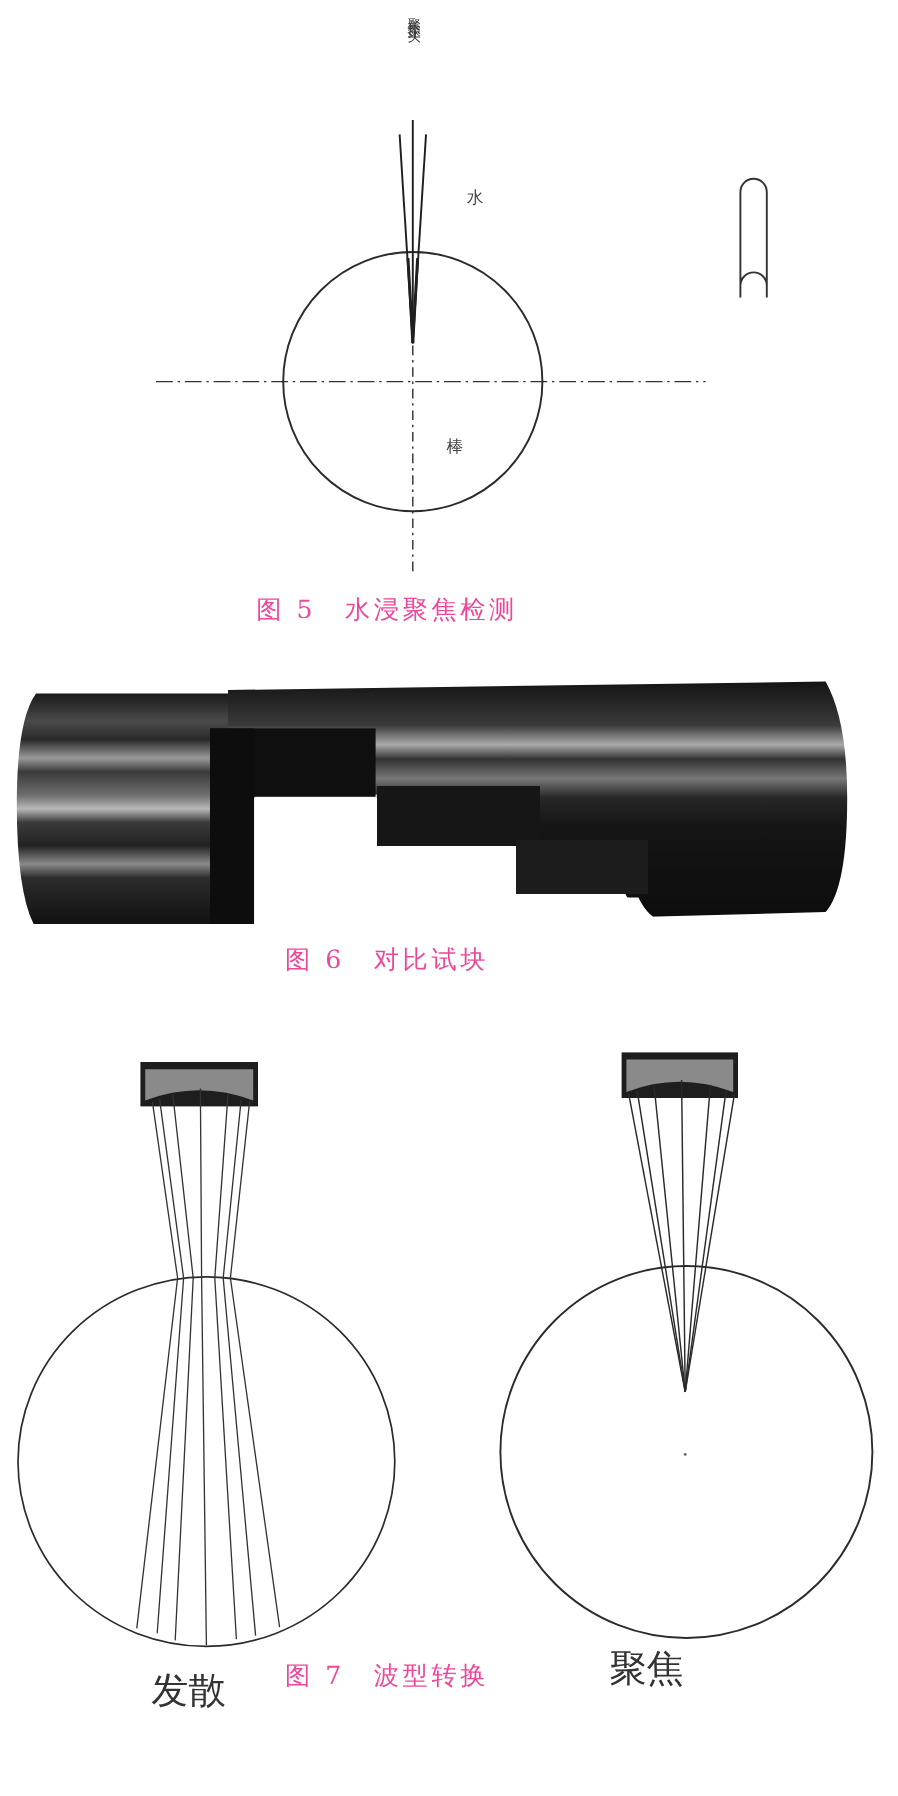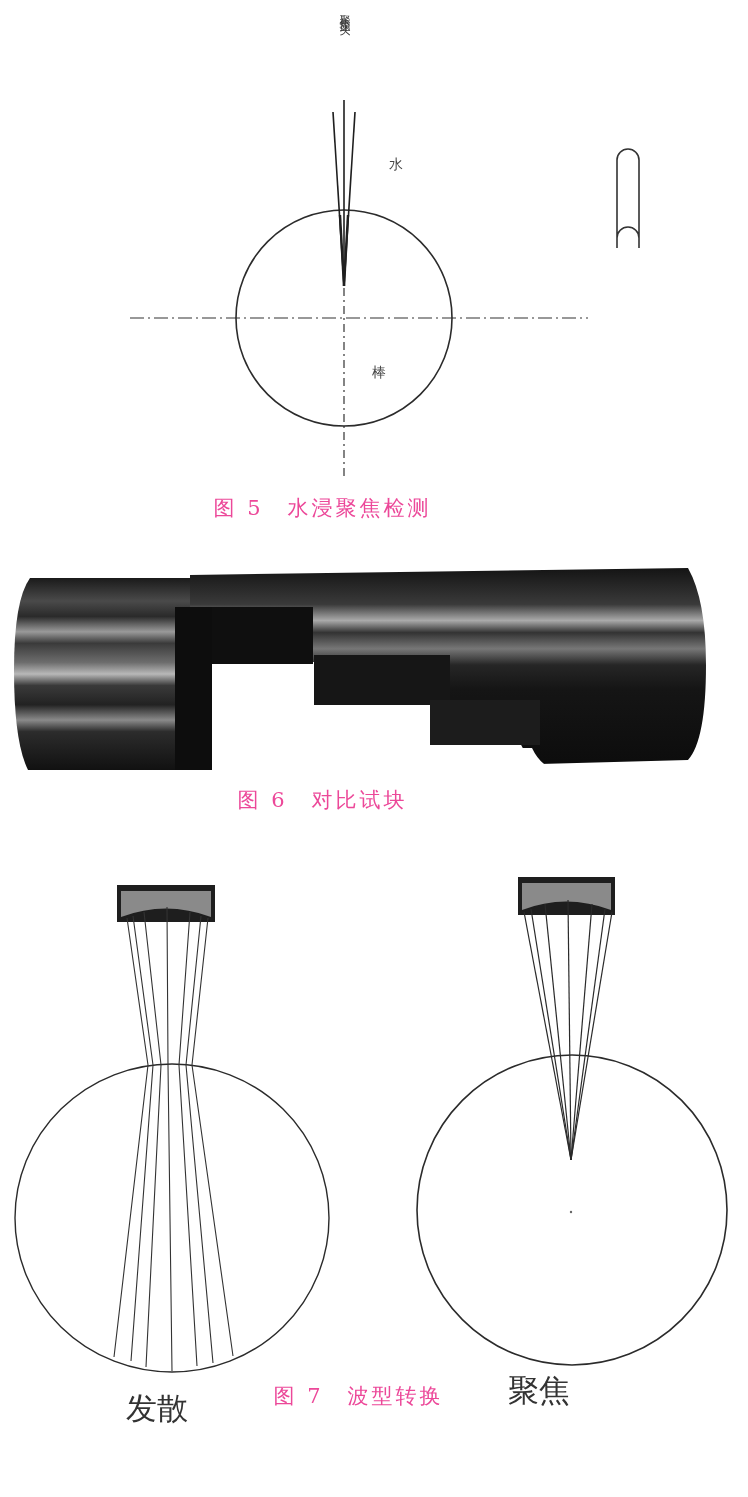--- a/index.html
+++ b/index.html
@@ -128,7 +128,7 @@
   </svg>
   <div class="big-label" style="left:126px; top:1388px;">发散</div>
   <div class="big-label" style="left:508px; top:1370px;">聚焦</div>
-  <div class="caption" style="top:1382px;padding-left:36px;">
+  <div class="caption" style="top:1382px;">
     <span class="num">图 7</span><span>波型转换</span>
   </div>
 </div>

